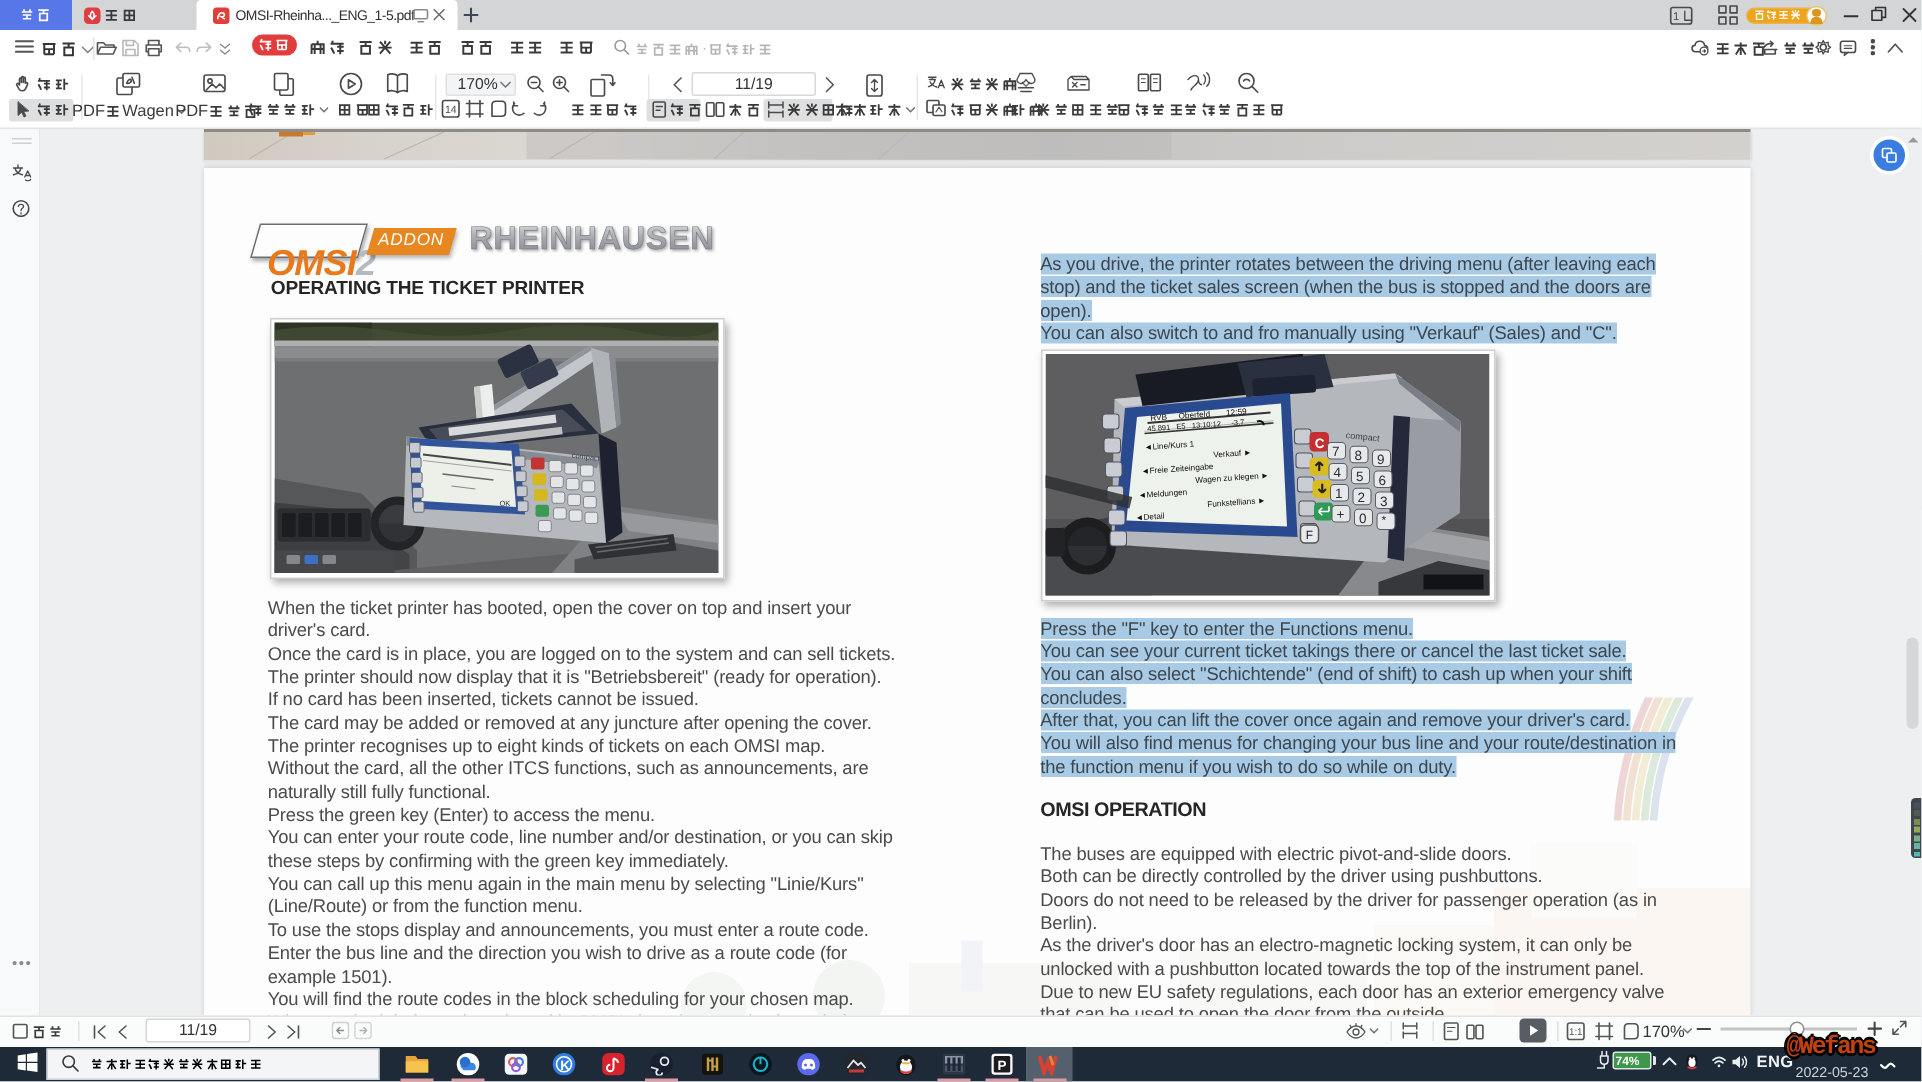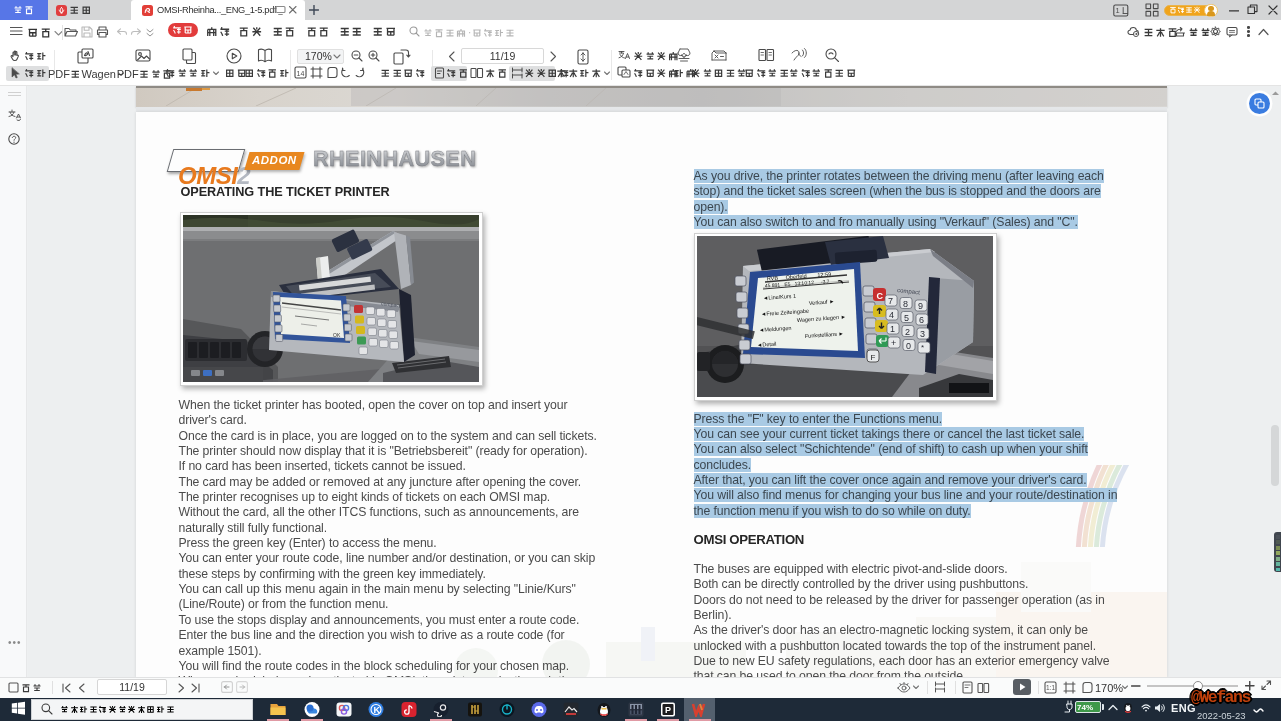--- a/index.html
+++ b/index.html
@@ -676,7 +676,7 @@
       <div class="abs" style="left:34.5px;top:37px;width:72px;height:23px;background:#fdfdfd;border:1.5px solid #6a6d72;transform:skewX(-16deg);box-shadow:1.5px 2px 3px rgba(0,0,0,0.35)"></div>
       <div class="abs" style="left:42.5px;top:50px;font-size:24px;font-weight:bold;font-style:italic;color:#e87a1e;letter-spacing:-0.5px">OMSI<span style="color:#b4b9c2">2</span></div>
       <div class="abs" style="left:111.5px;top:40px;width:55px;height:17.5px;background:#e8871f;transform:skewX(-16deg);box-shadow:1.5px 2px 3px rgba(0,0,0,0.3)"></div>
-      <div class="abs" style="left:116.5px;top:42.5px;font-size:11.5px;font-weight:bold;font-style:italic;color:#fff;letter-spacing:0.5px">ADDON</div>
+      <div class="abs" style="left:116.5px;top:42.5px;font-size:11.5px;font-weight:normal;font-style:italic;color:#fff;letter-spacing:0.5px">ADDON</div>
       <svg class="abs" style="left:176.5px;top:32.5px" width="170" height="30">
         <defs>
           <linearGradient id="steel" x1="0" y1="0" x2="0" y2="1">

